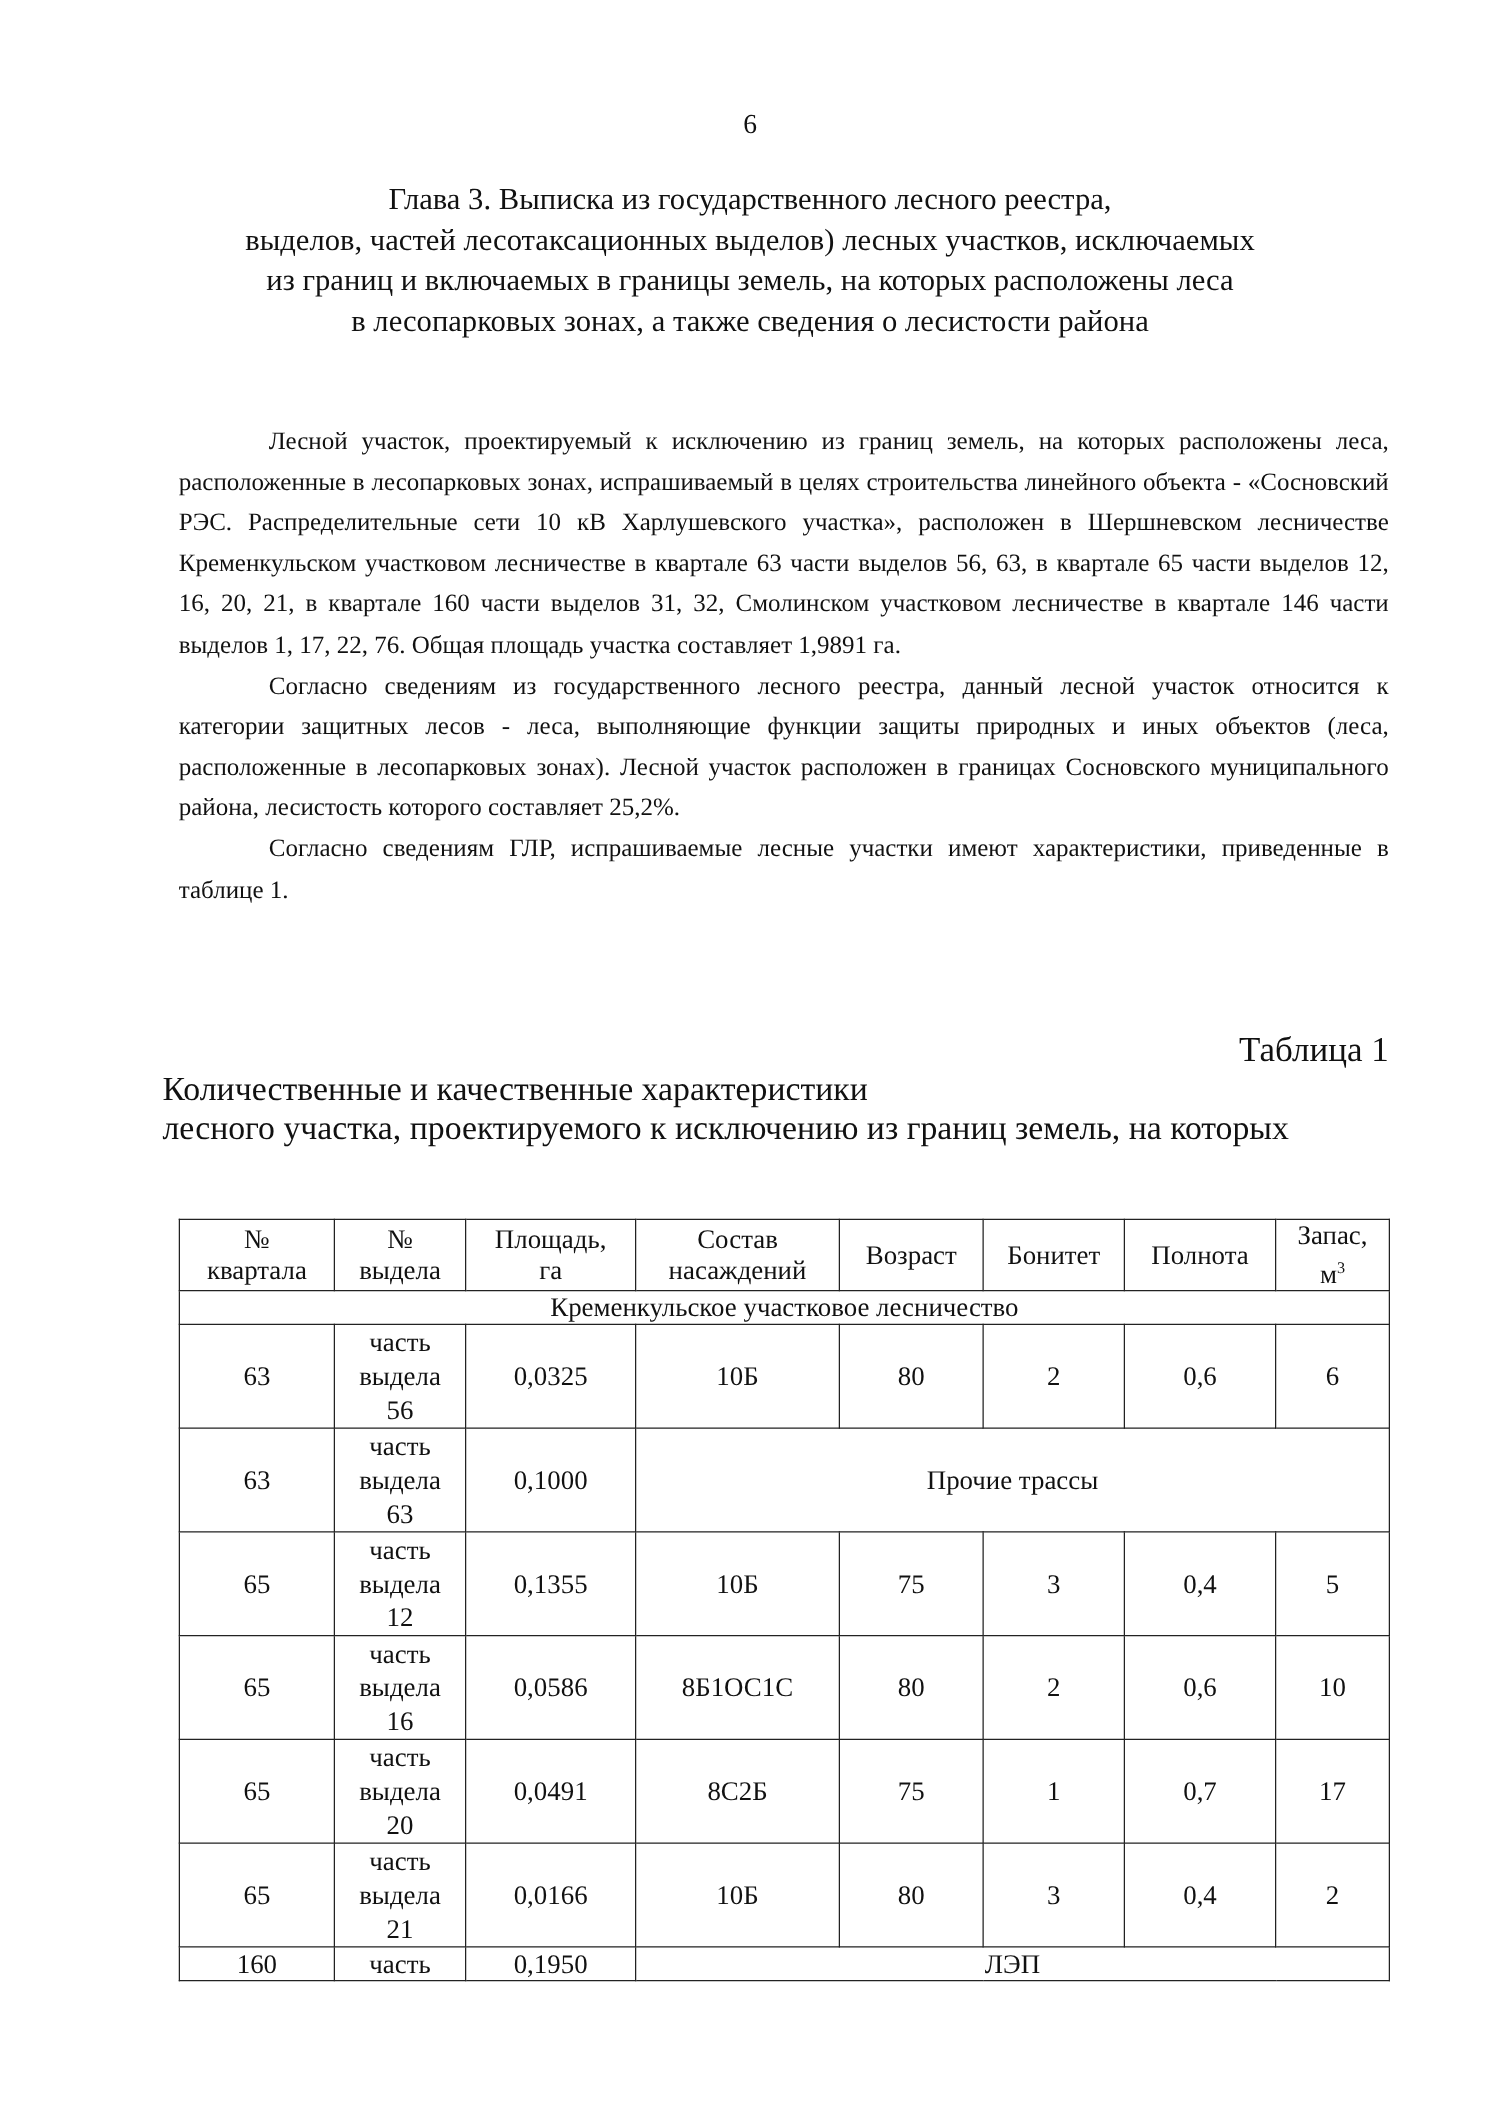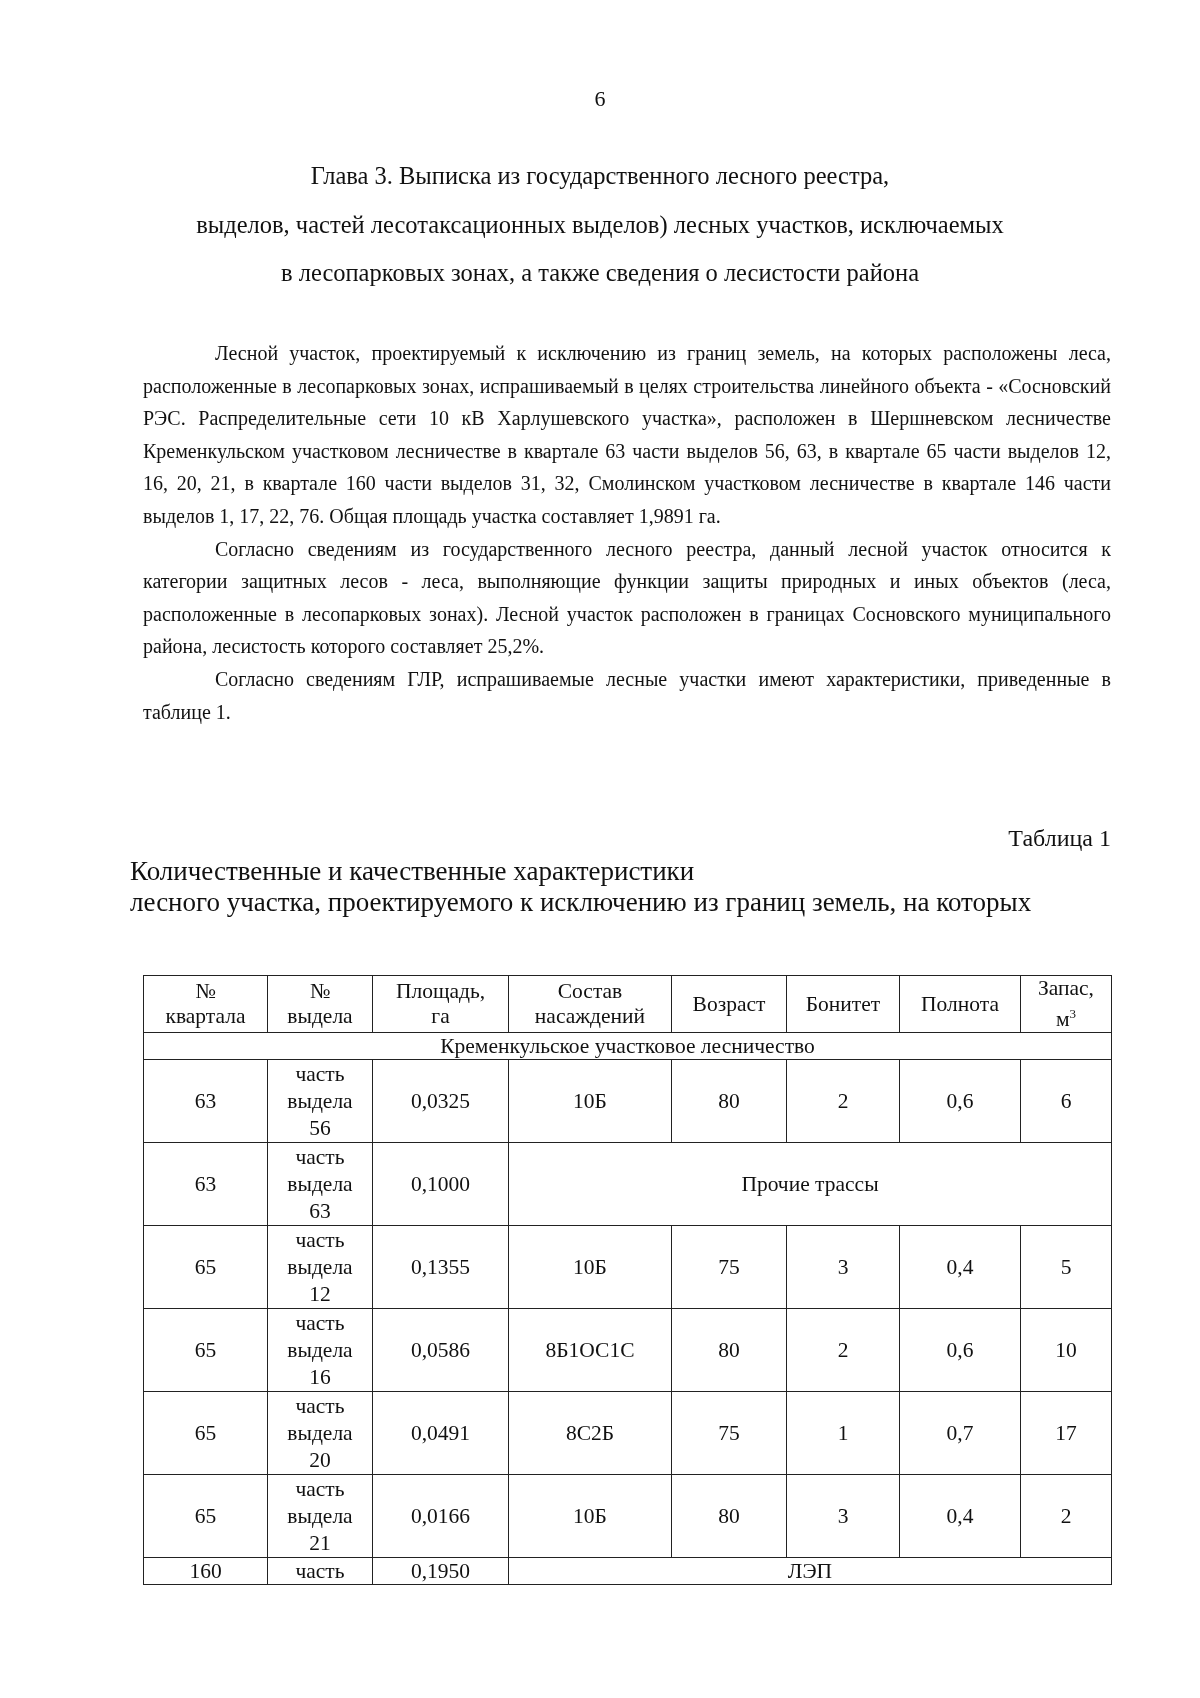--- a/index.html
+++ b/index.html
@@ -16,7 +16,7 @@
       position: absolute; top: 144px; left: 130px; width: 940px;
       text-align: center; font-size: 24.5px; line-height: 32.5px;
     }
-    .chapter-title div { white-space: nowrap; margin-top: 16px; }
+    .chapter-title div { white-space: nowrap; }
     .body-text {
       position: absolute; top: 337px; left: 143px; width: 968px;
       font-size: 20px; line-height: 32.6px;

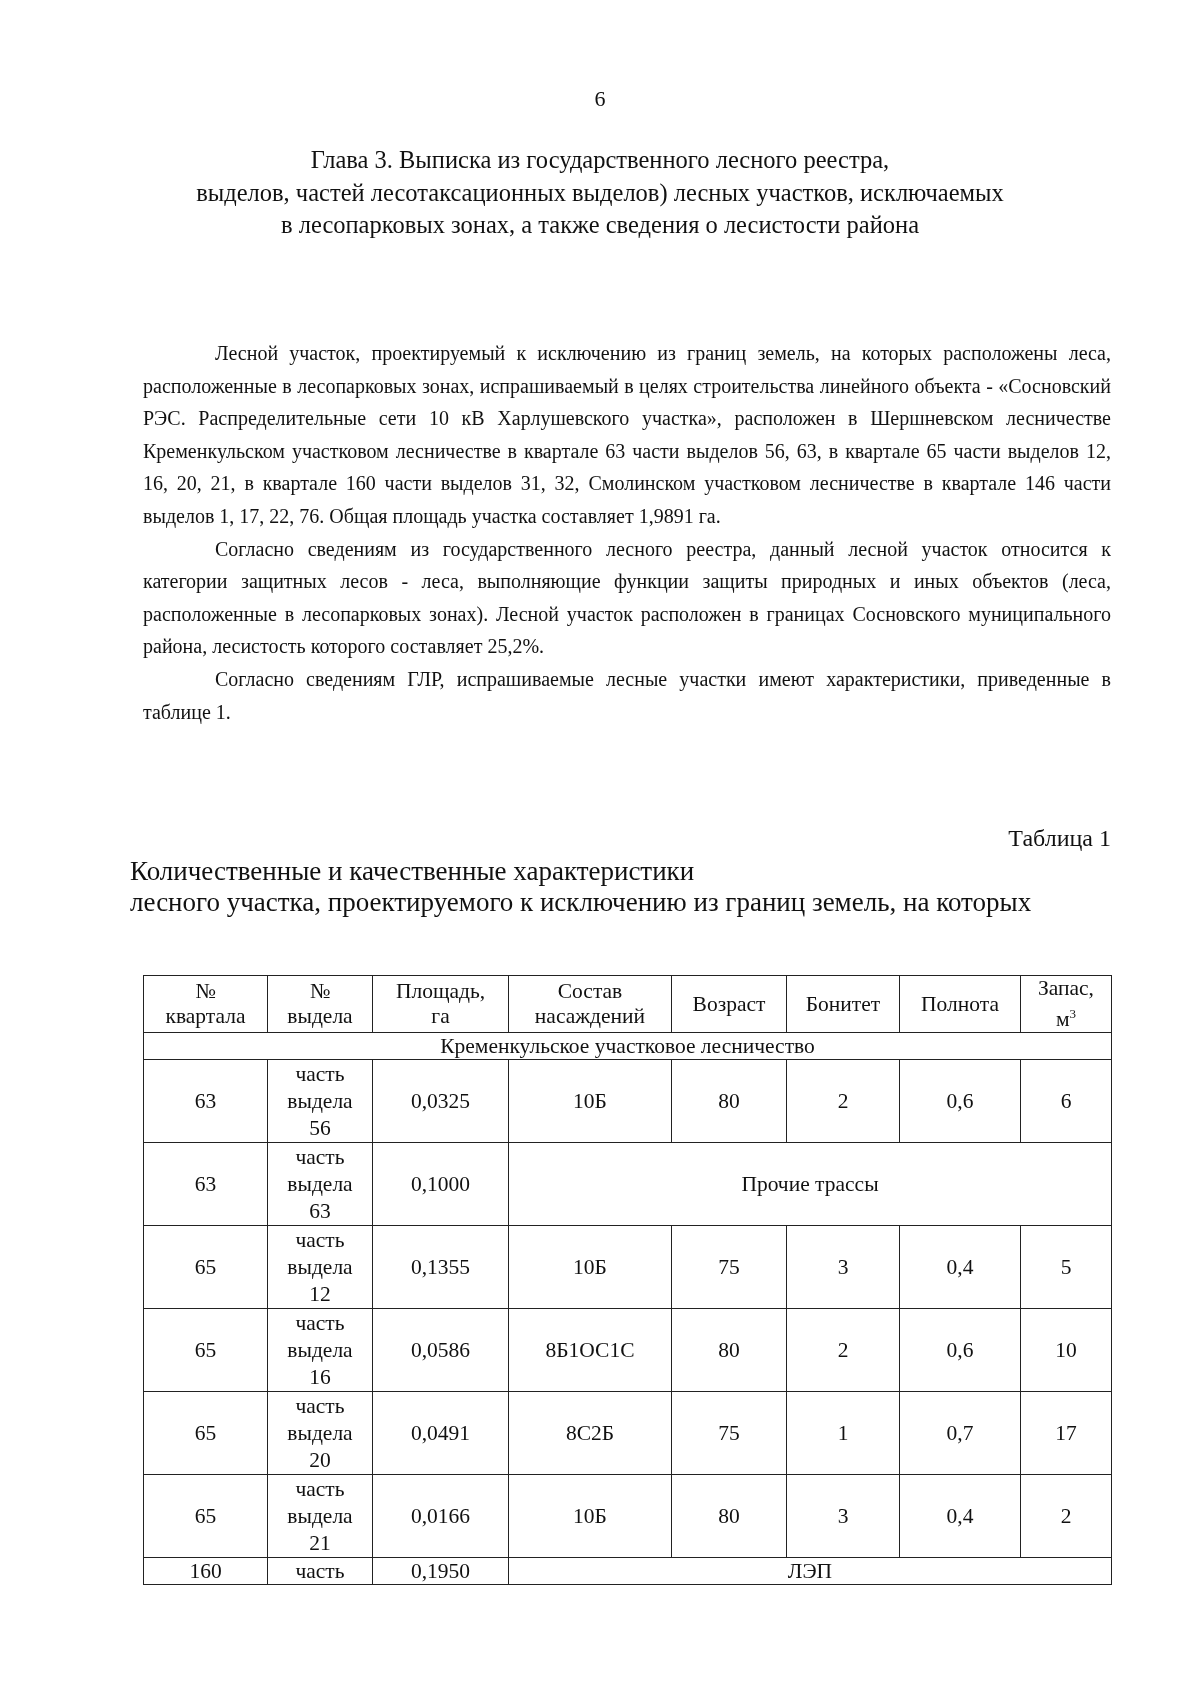--- a/index.html
+++ b/index.html
@@ -56,6 +56,7 @@
 <div class="chapter-title">
   <div>Глава 3. Выписка из государственного лесного реестра,</div>
   <div>выделов, частей лесотаксационных выделов) лесных участков, исключаемых</div>
+  <div>из границ и включаемых в границы земель, на которых расположены леса</div>
   <div>в лесопарковых зонах, а также сведения о лесистости района</div>
 </div>
 

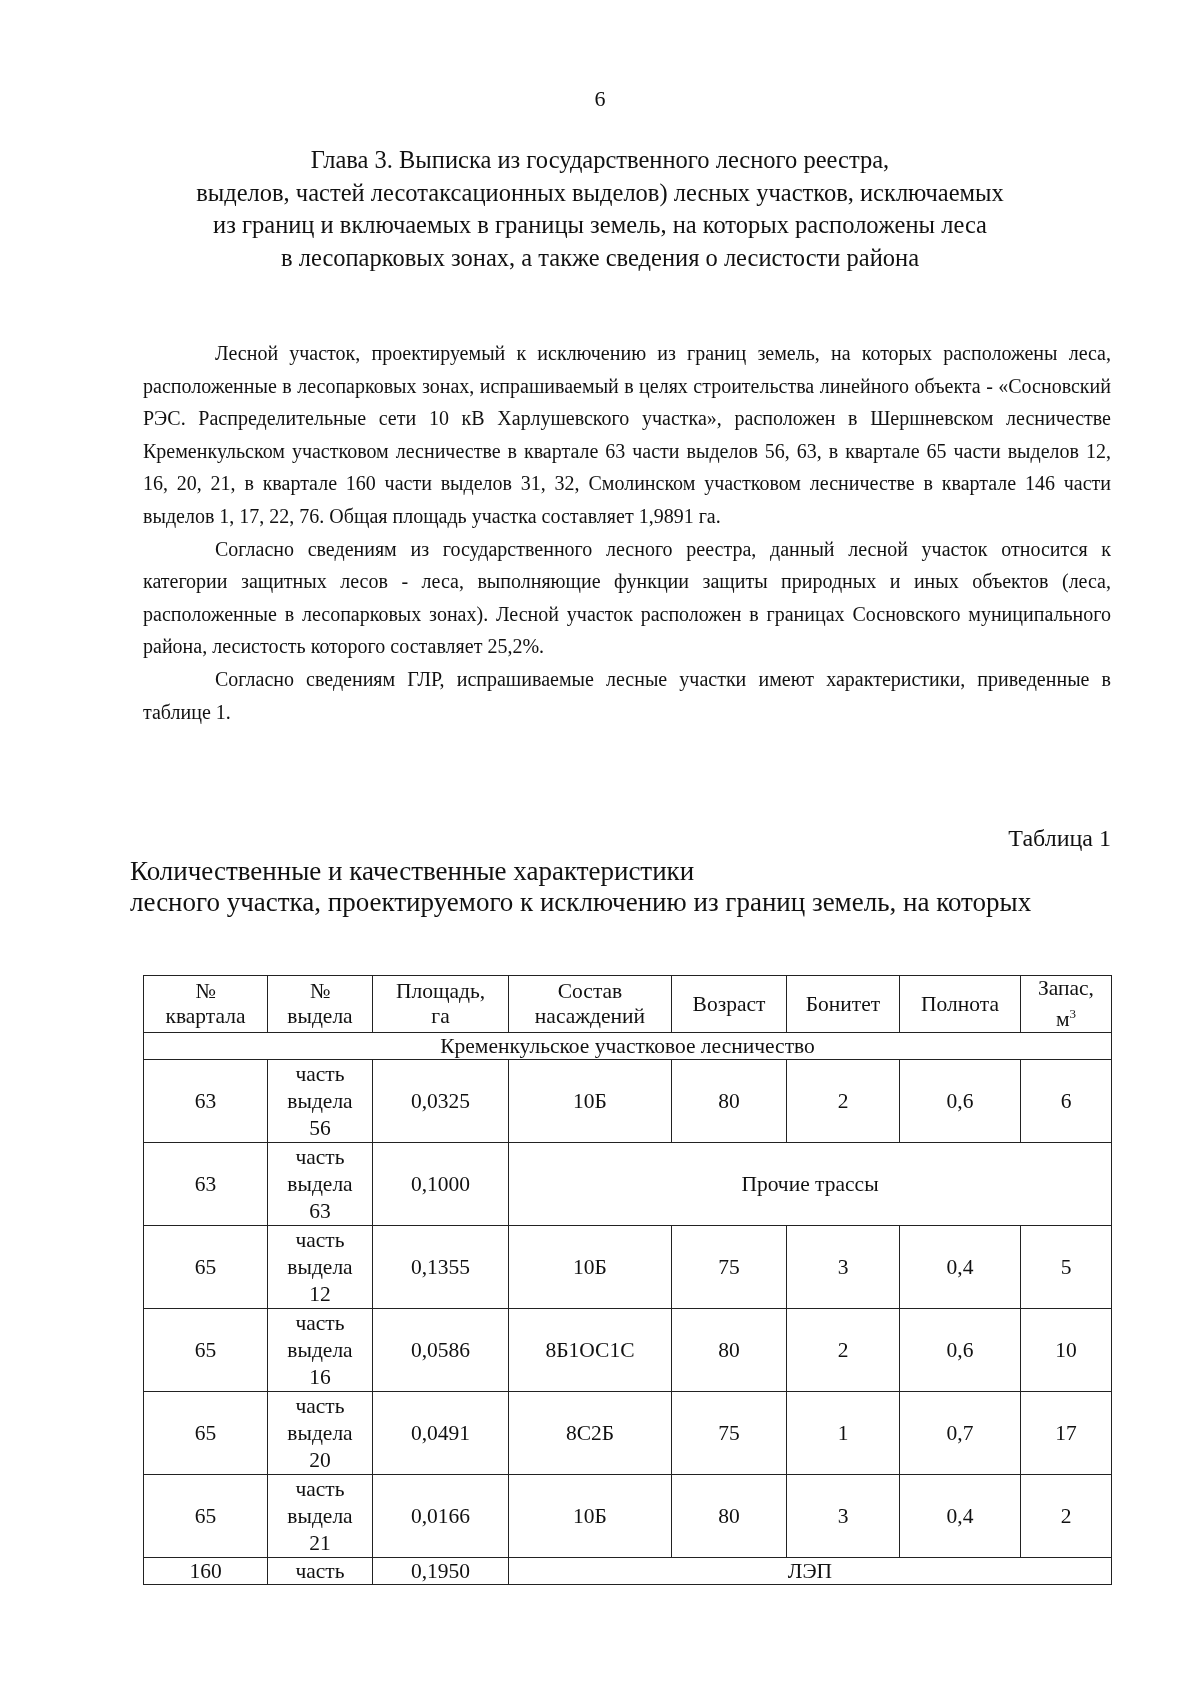--- a/index.html
+++ b/index.html
@@ -26,7 +26,7 @@
     }
     .table-label {
       position: absolute; top: 825px; right: 89px;
-      font-size: 24px;
+      font-size: 28px;
     }
     .table-caption {
       position: absolute; top: 856px; left: 130px; width: 940px;

